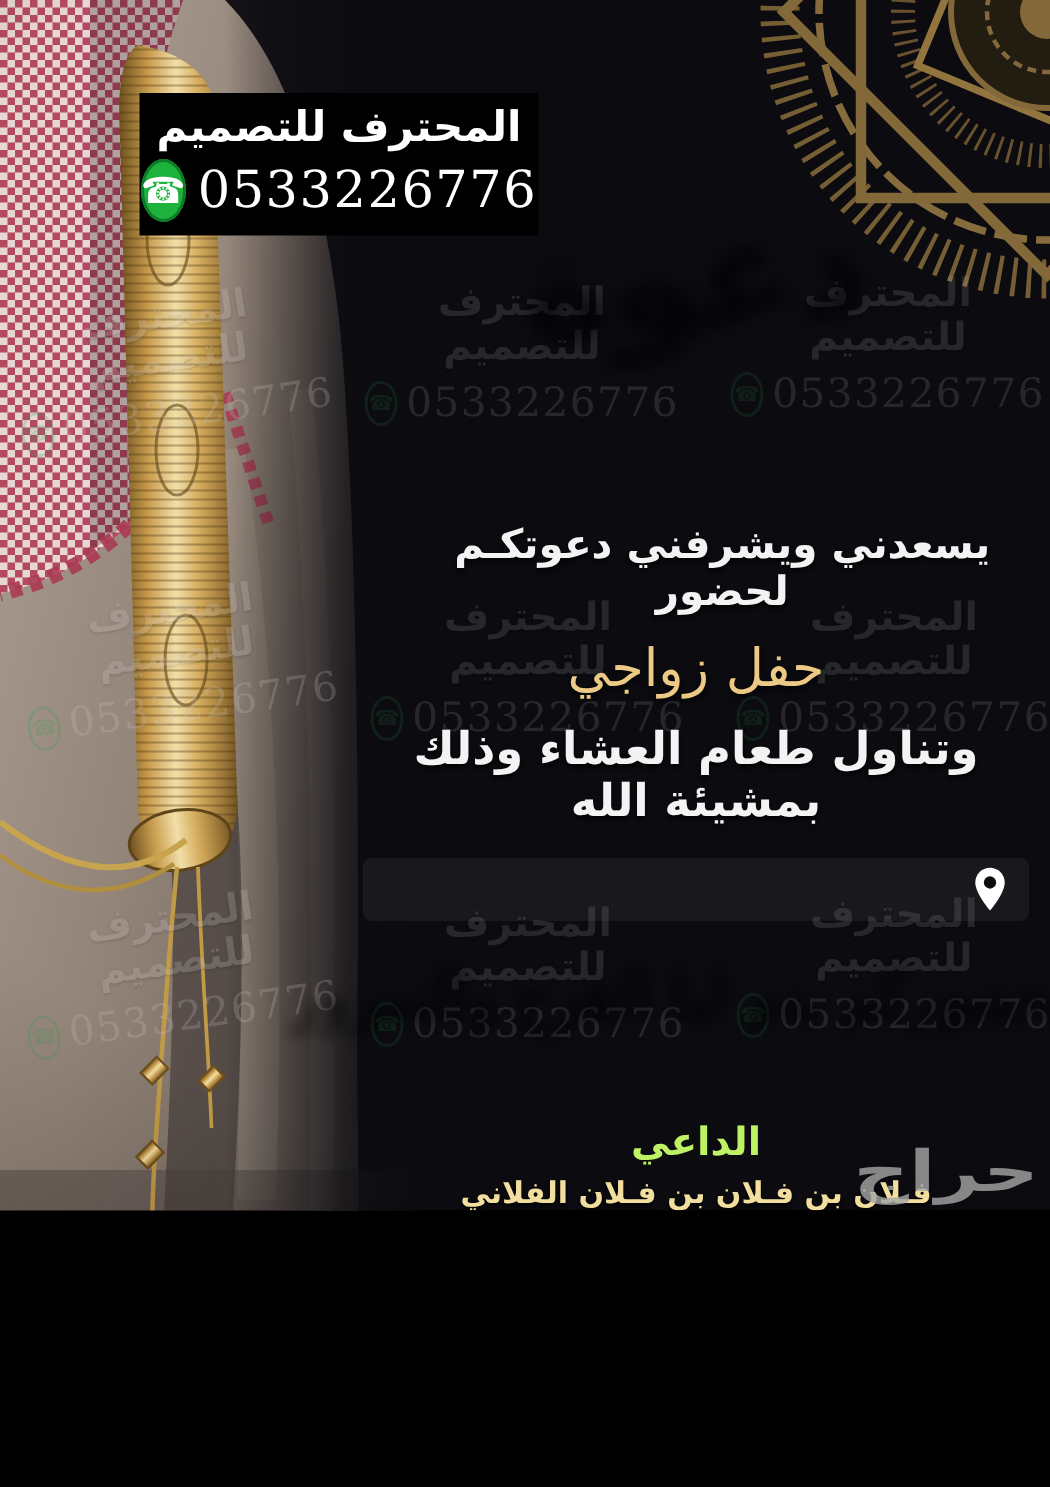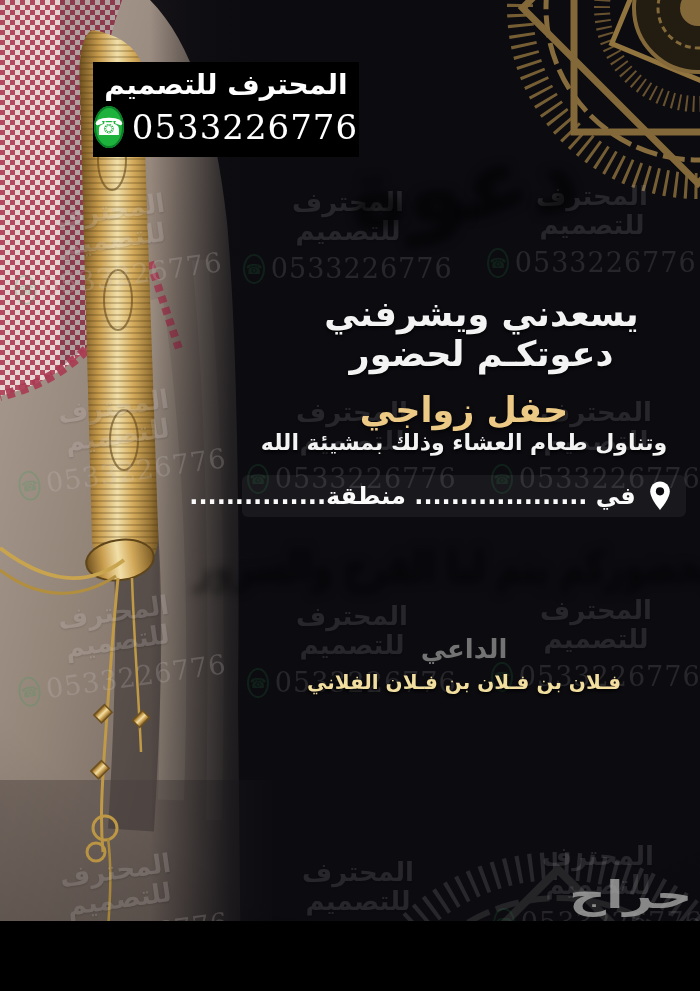--- a/index.html
+++ b/index.html
@@ -4,7 +4,7 @@
 <style>
   html,body{margin:0;padding:0;background:#000;}
   .card{
-    position:relative;width:700px;height:921px;overflow:hidden;
+    position:relative;width:700px;height:807px;overflow:hidden;
     background:#0b0b10;font-family:"DejaVu Sans",sans-serif;
     -webkit-font-smoothing:antialiased;
   }

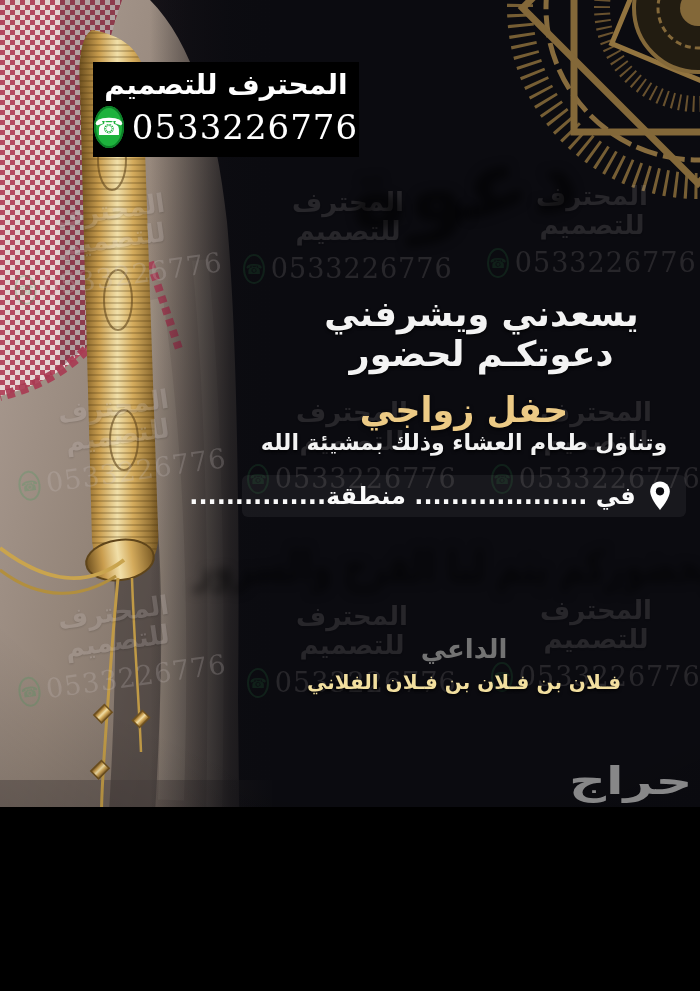--- a/index.html
+++ b/index.html
@@ -41,7 +41,7 @@
       transform:rotate(-5deg);text-shadow:0 3px 10px rgba(0,0,0,.55);}
   .calli-blessing{font-size:26px;font-weight:bold;margin-top:28px;white-space:nowrap;
       transform:scaleY(1.22);}
-  .intro-line{color:#f3f3f3;font-weight:bold;font-size:35px;text-shadow:0 2px 3px rgba(0,0,0,.7);padding-left:35px;}
+  .intro-line{color:#f3f3f3;font-weight:bold;font-size:27px;margin-top:54px;text-shadow:0 2px 3px rgba(0,0,0,.7);padding-left:35px;}
   .event-title{font-size:35px;font-weight:bold;margin-top:16px;color:#ecca85;
       text-shadow:0 2px 4px rgba(0,0,0,.6);}
   .dinner-line{color:#f3f3f3;font-weight:bold;font-size:22px;text-shadow:0 2px 3px rgba(0,0,0,.7);}

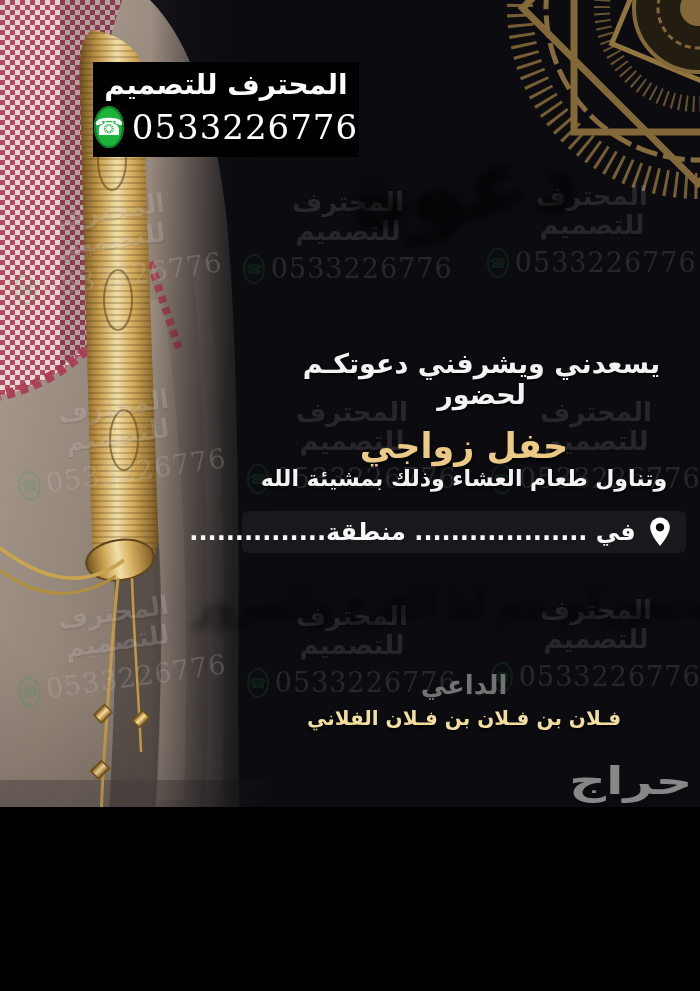--- a/index.html
+++ b/index.html
@@ -42,7 +42,7 @@
   .calli-blessing{font-size:26px;font-weight:bold;margin-top:28px;white-space:nowrap;
       transform:scaleY(1.22);}
   .intro-line{color:#f3f3f3;font-weight:bold;font-size:27px;margin-top:54px;text-shadow:0 2px 3px rgba(0,0,0,.7);padding-left:35px;}
-  .event-title{font-size:35px;font-weight:bold;margin-top:16px;color:#ecca85;
+  .event-title{font-size:35px;font-weight:normal;margin-top:16px;color:#ecca85;
       text-shadow:0 2px 4px rgba(0,0,0,.6);}
   .dinner-line{color:#f3f3f3;font-weight:bold;font-size:22px;text-shadow:0 2px 3px rgba(0,0,0,.7);}
   .info-row{display:flex;align-items:center;gap:10px;margin-top:20px;

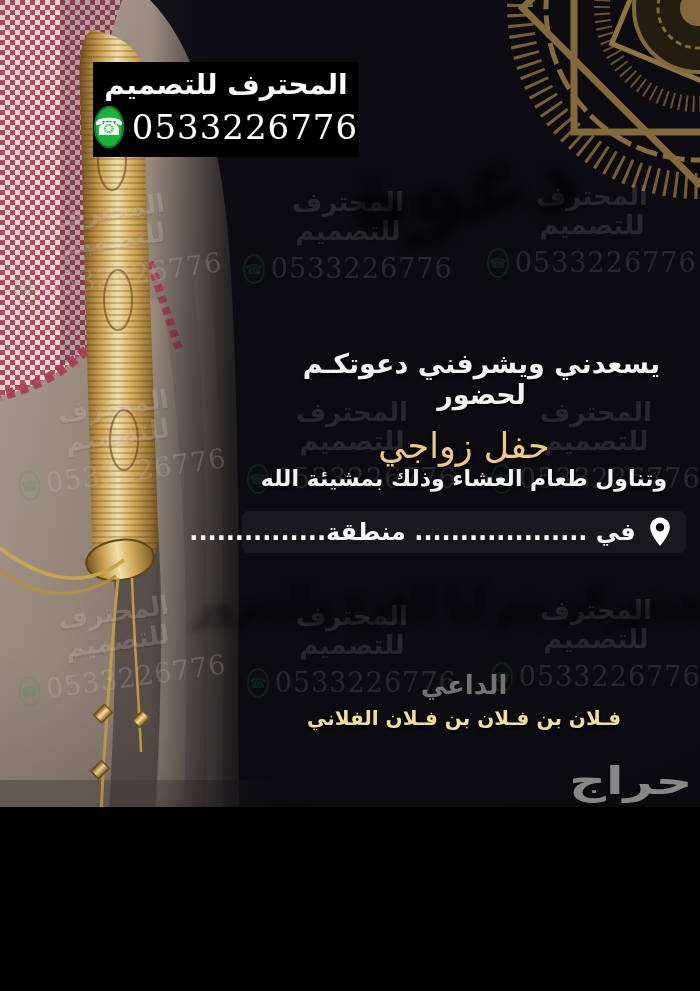--- a/index.html
+++ b/index.html
@@ -44,7 +44,7 @@
   .intro-line{color:#f3f3f3;font-weight:bold;font-size:27px;margin-top:54px;text-shadow:0 2px 3px rgba(0,0,0,.7);padding-left:35px;}
   .event-title{font-size:35px;font-weight:normal;margin-top:16px;color:#ecca85;
       text-shadow:0 2px 4px rgba(0,0,0,.6);}
-  .dinner-line{color:#f3f3f3;font-weight:bold;font-size:22px;text-shadow:0 2px 3px rgba(0,0,0,.7);}
+  .dinner-line{color:#f3f3f3;font-weight:bold;font-size:30px;margin-top:16px;text-shadow:0 2px 3px rgba(0,0,0,.7);}
   .info-row{display:flex;align-items:center;gap:10px;margin-top:20px;
       background:rgba(255,255,255,.055);border-radius:6px;padding:5px 12px;width:94%;
       box-sizing:border-box;justify-content:flex-start;}

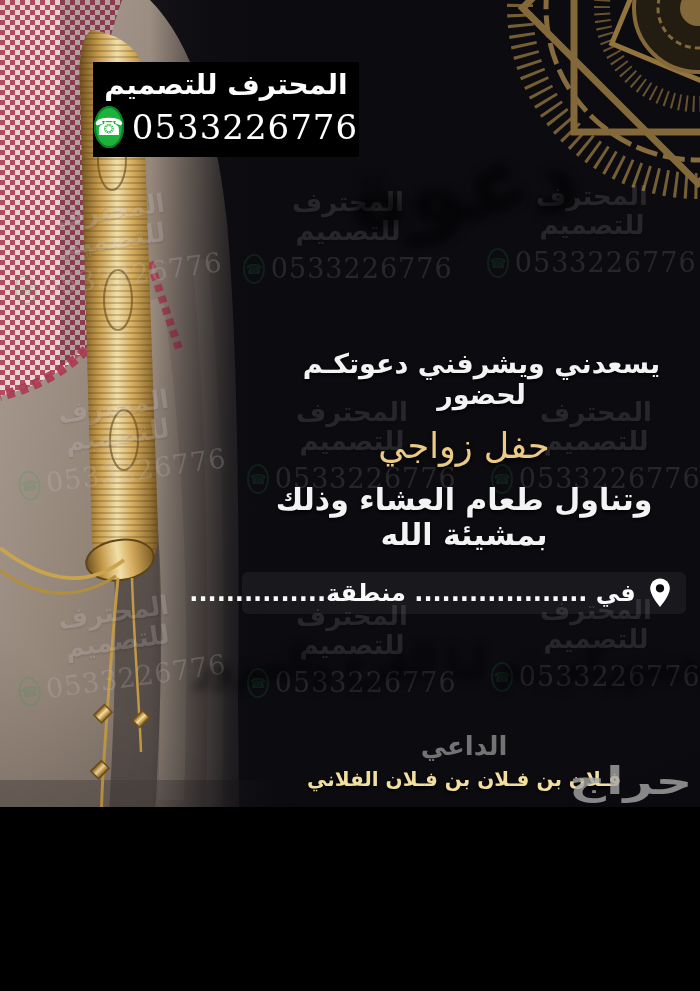--- a/index.html
+++ b/index.html
@@ -264,7 +264,6 @@
           <circle cx="15" cy="12" r="4.4" fill="#0b0b10"></circle>
         </svg>
       </span>
-      <span class="info-text">في ................... منطقة...............</span>
     </div>
 
     <div class="calli-presence gold-text">وبحضوركم يتم لنا الفرح والسرور</div>

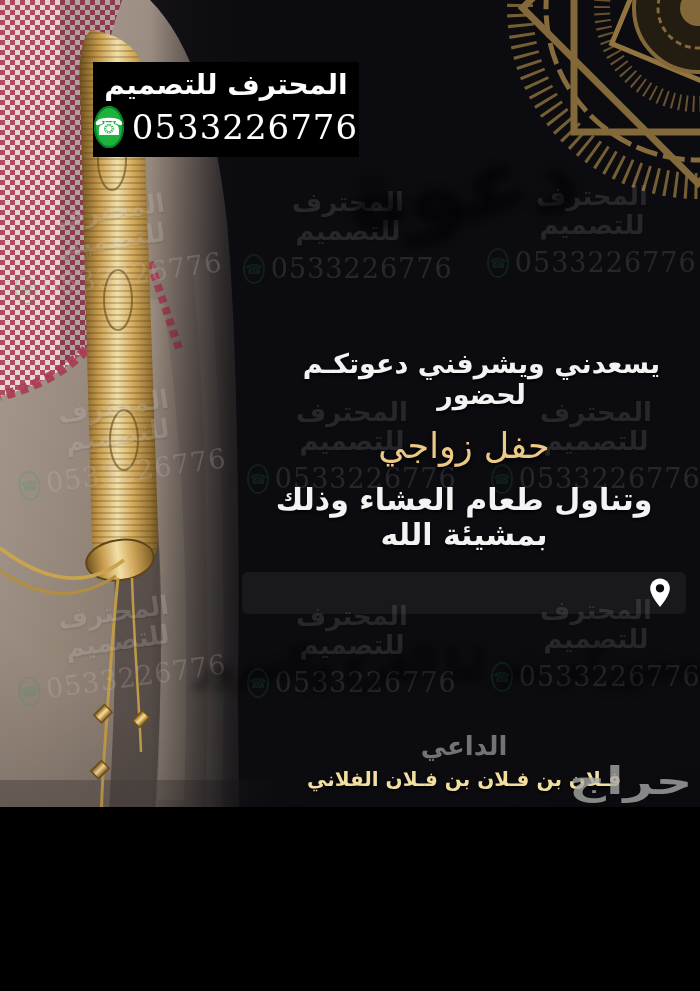--- a/index.html
+++ b/index.html
@@ -53,7 +53,7 @@
   .icon-box{flex:0 0 auto;display:flex;align-items:center;}
   .calli-presence{font-size:33px;font-weight:bold;margin-top:26px;white-space:nowrap;
       transform:scaleY(1.35);text-shadow:0 3px 8px rgba(0,0,0,.5);}
-  .host-label{color:#737373;font-weight:bold;font-size:26px;margin-top:52px;}
+  .host-label{color:#bef264;font-weight:bold;font-size:26px;margin-top:68px;}
   .host-name{color:#f2df9f;font-weight:bold;font-size:20px;margin-top:6px;white-space:nowrap;
       text-shadow:0 2px 3px rgba(0,0,0,.7);}
   

